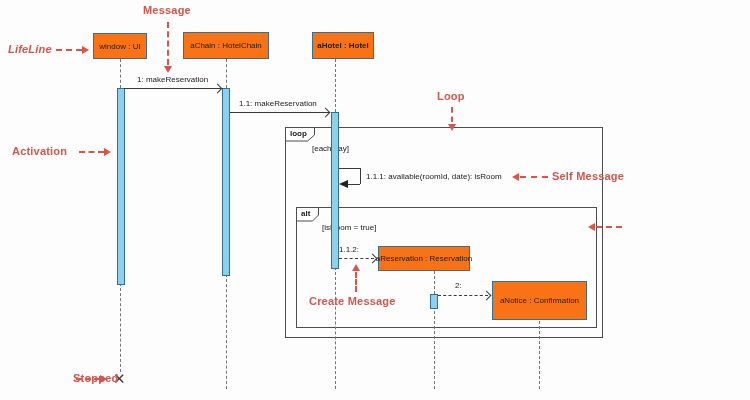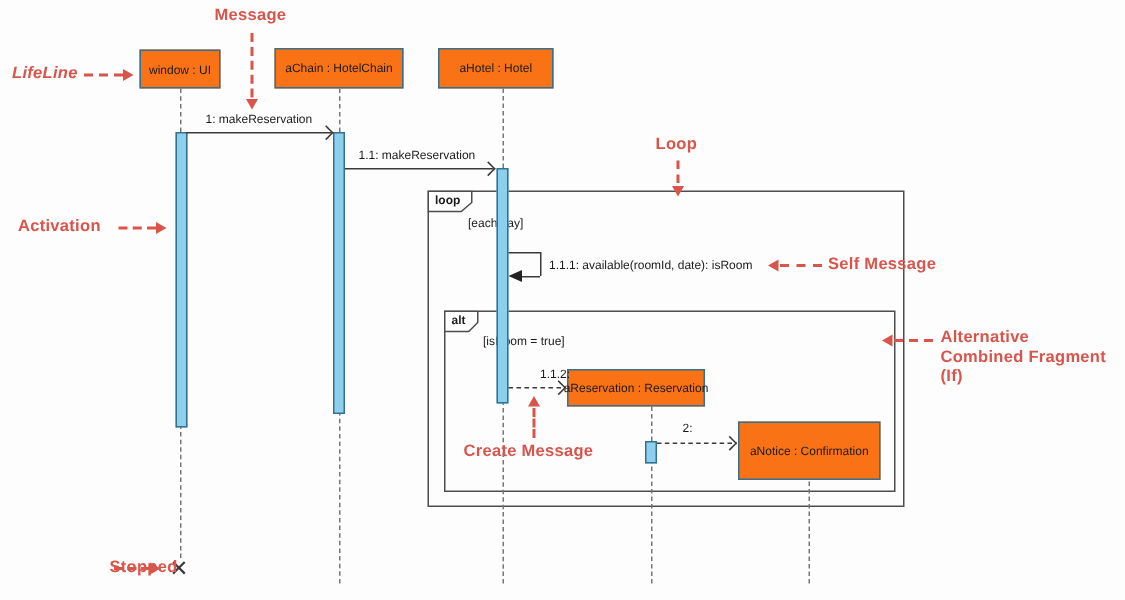--- a/index.html
+++ b/index.html
@@ -76,7 +76,7 @@
 
   <div class="box" style="left:93px;top:33px;width:54px;height:26px;">window : UI</div>
   <div class="box" style="left:183px;top:32px;width:86px;height:27px;">aChain : HotelChain</div>
-  <div class="box" style="left:292px;top:32px;width:77px;height:27px;">aHotel : Hotel</div>
+  <div class="box" style="left:312px;top:32px;width:62px;height:27px;font-weight:bold;">aHotel : Hotel</div>
   <div class="box" style="left:378px;top:246px;width:92px;height:25px;">aReservation : Reservation</div>
   <div class="box" style="left:492px;top:281px;width:95px;height:39px;">aNotice : Confirmation</div>
 

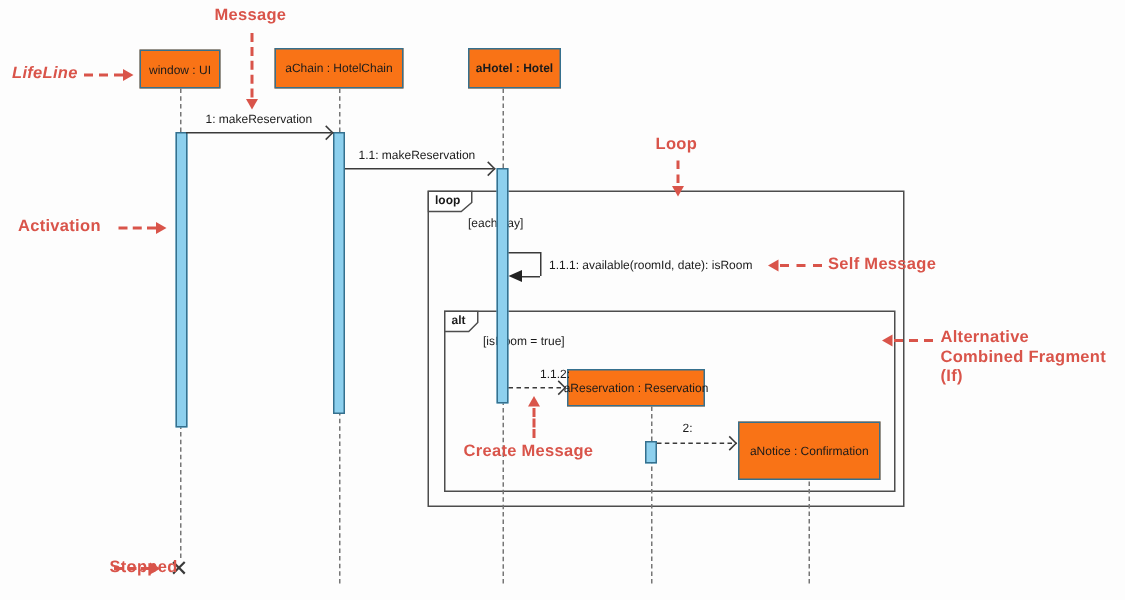--- a/index.html
+++ b/index.html
@@ -124,11 +124,6 @@
   <div class="tri-l" style="left:512px;top:173px;"></div>
   <div class="rdh" style="left:520px;top:176px;width:28px;"></div>
 
-  <div class="rlabel" style="left:627px;top:219px;line-height:13px;">
-    <div>Alternative</div>
-    <div>Combined Fragment</div>
-    <div>(If)</div>
-  </div>
   <div class="tri-l" style="left:588px;top:223px;"></div>
   <div class="rdh" style="left:596px;top:226px;width:26px;"></div>
 

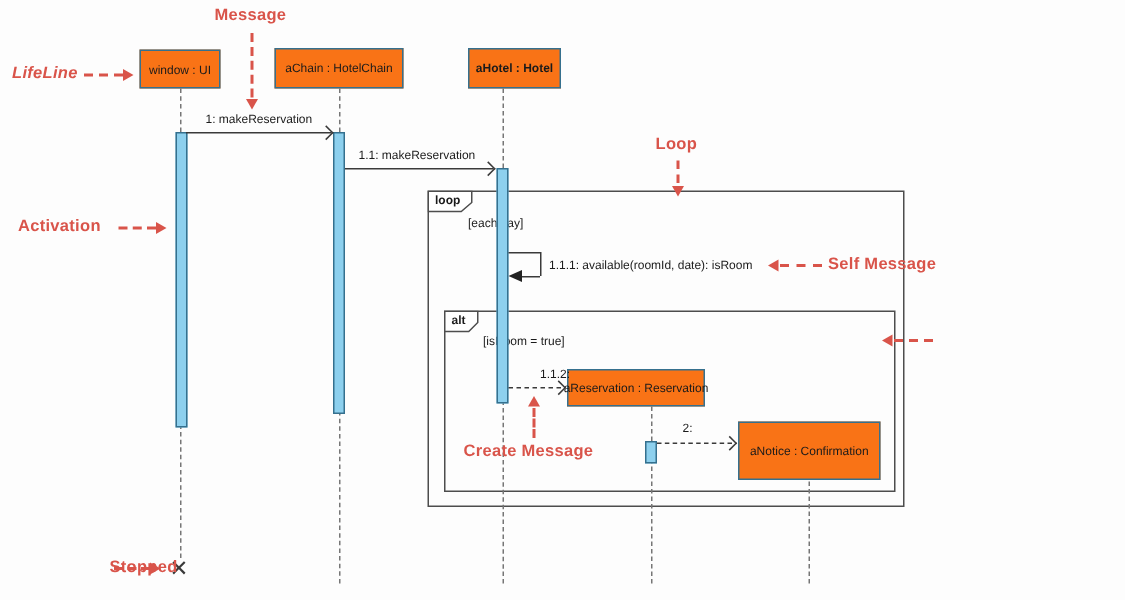--- a/index.html
+++ b/index.html
@@ -96,7 +96,7 @@
 
   <div class="msg dashed" style="left:339px;top:258px;width:35px;"></div>
   <div class="ar" style="left:369px;top:255px;"></div>
-  <span class="mlabel" style="left:360px;top:245px;">1.1.2:</span>
+  <span class="mlabel" style="left:339px;top:245px;">1.1.2:</span>
 
   <div class="msg dashed" style="left:438px;top:295px;width:50px;"></div>
   <div class="ar" style="left:483px;top:292px;"></div>

